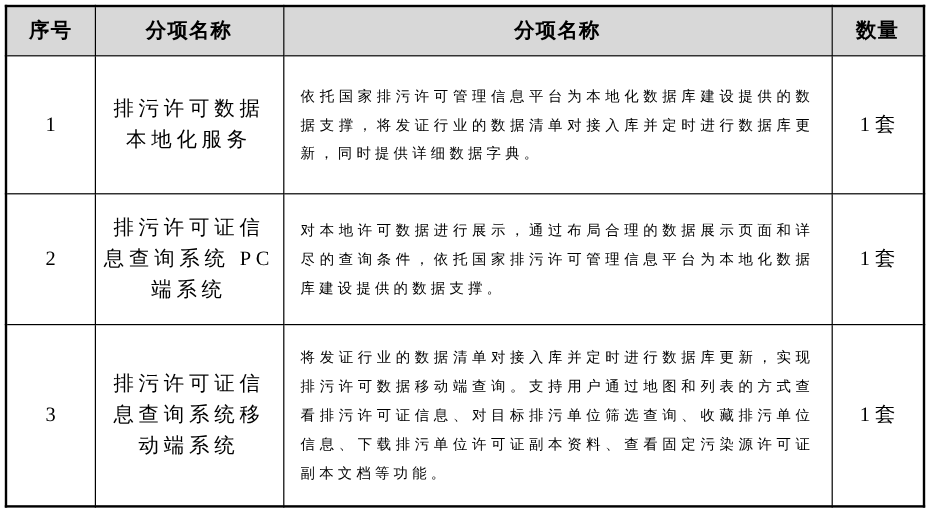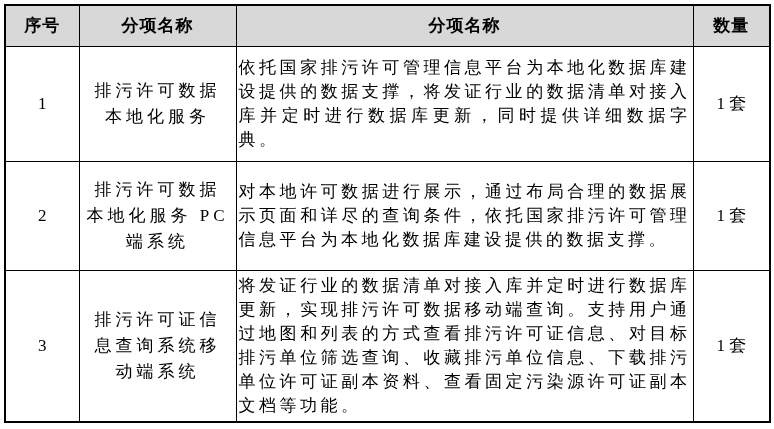--- a/index.html
+++ b/index.html
@@ -59,10 +59,10 @@
     text-align: justify;
     text-align-last: left;
     vertical-align: middle;
-    font-size: 17px;
+    font-size: 12px;
     letter-spacing: 3.5px;
     line-height: 24px;
-    padding: 3px 2px;
+    padding: 3px 14px;
   }
   tr.row-1 { height: 115px; }
   tr.row-2 { height: 109px; }

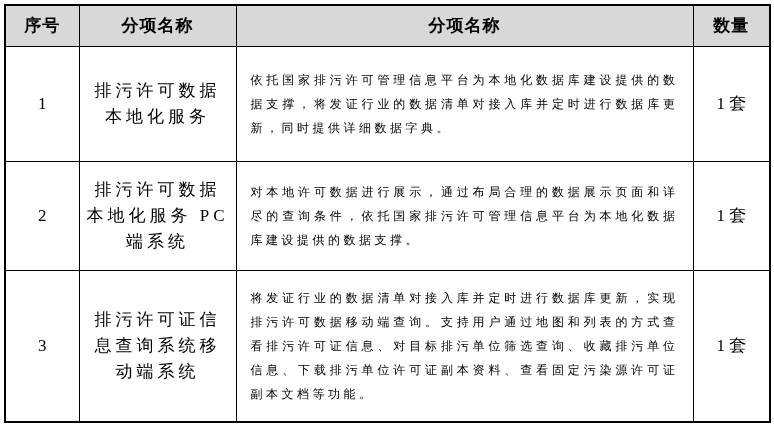--- a/index.html
+++ b/index.html
@@ -96,7 +96,7 @@
       </tr>
       <tr class="row-2">
         <td class="cell-index">2</td>
-        <td class="cell-name">排污许可数据本地化服务 PC 端系统</td>
+        <td class="cell-name">排污许可证信息查询系统 PC 端系统</td>
         <td class="cell-req">对本地许可数据进行展示，通过布局合理的数据展示页面和详尽的查询条件，依托国家排污许可管理信息平台为本地化数据库建设提供的数据支撑。</td>
         <td class="cell-quantity">1 套</td>
       </tr>

